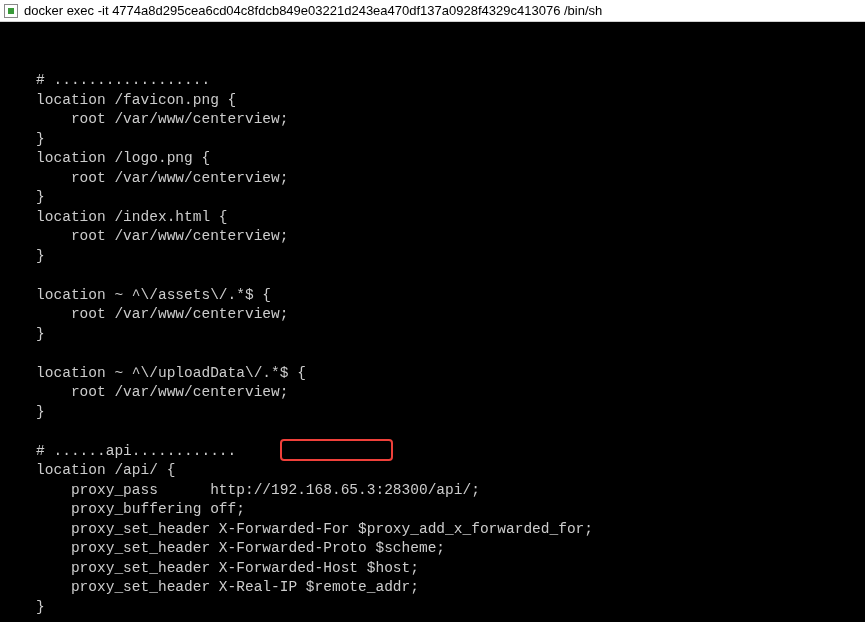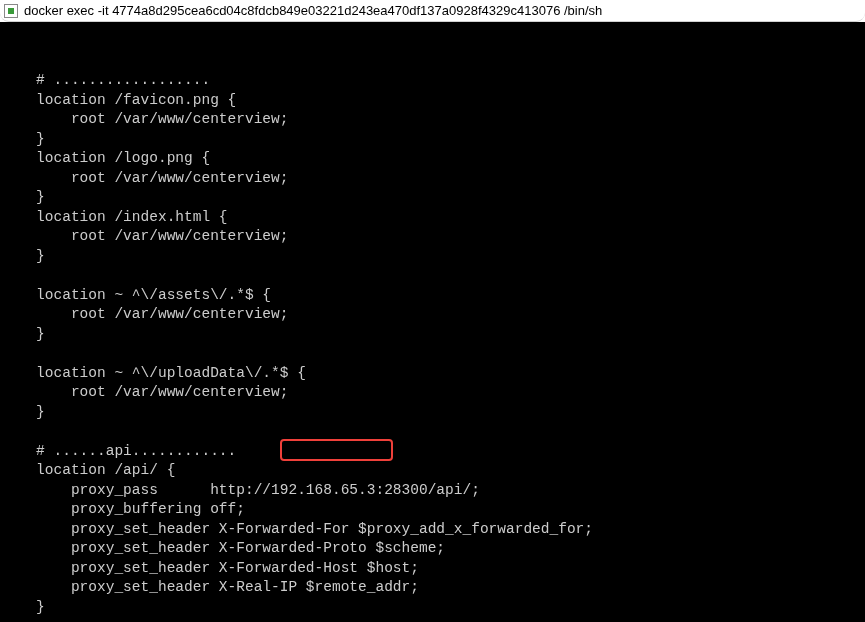--- a/index.html
+++ b/index.html
@@ -23,7 +23,6 @@
       padding: 0 4px;
       font-size: 13px;
       color: #000;
-      border-radius: 9px;
     }
     .title-icon {
       width: 14px;

